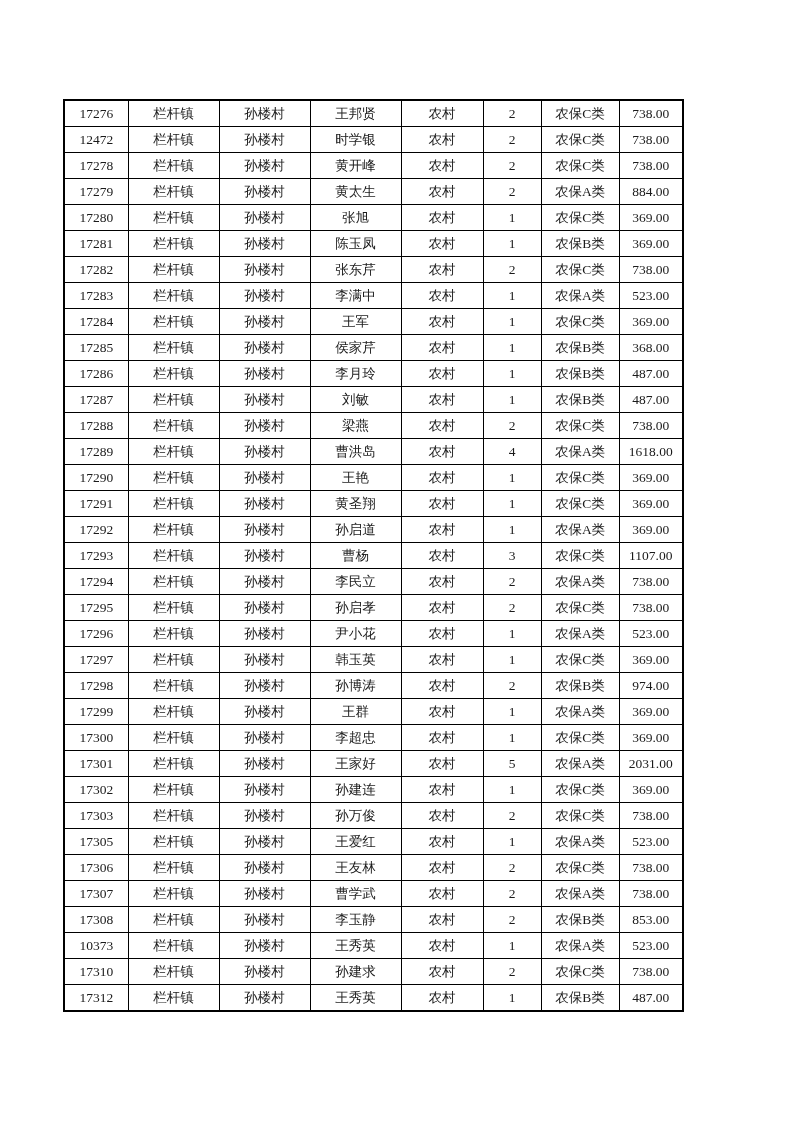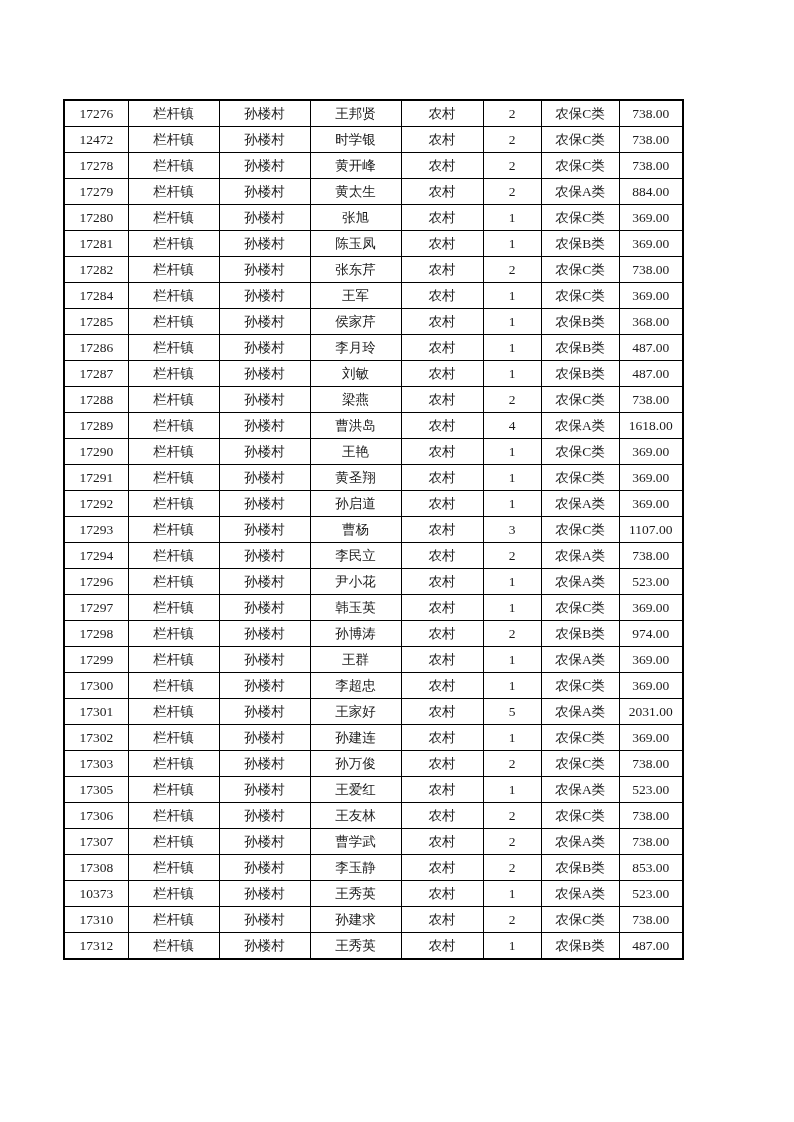--- a/index.html
+++ b/index.html
@@ -137,6 +137,16 @@
     <td>738.00</td>
   </tr>
         <tr>
+    <td>17283</td>
+    <td>栏杆镇</td>
+    <td>孙楼村</td>
+    <td>李满中</td>
+    <td>农村</td>
+    <td>1</td>
+    <td>农保A类</td>
+    <td>523.00</td>
+  </tr>
+        <tr>
     <td>17284</td>
     <td>栏杆镇</td>
     <td>孙楼村</td>

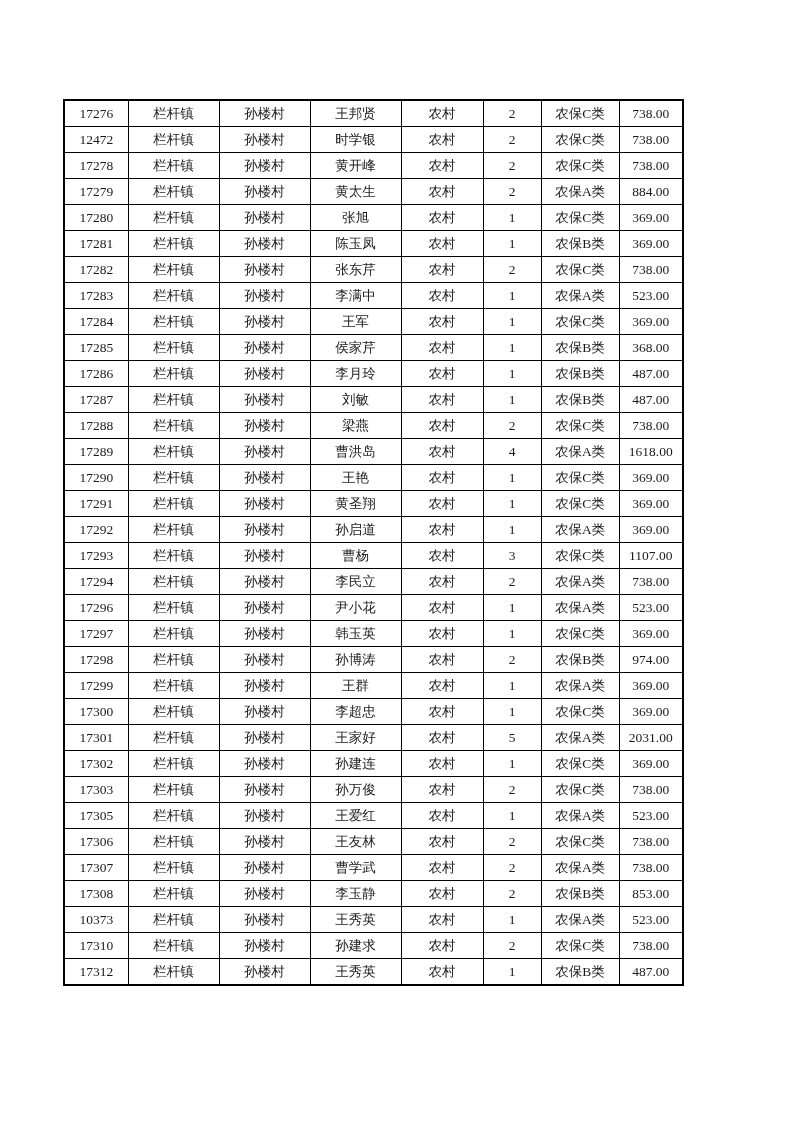--- a/index.html
+++ b/index.html
@@ -257,6 +257,16 @@
     <td>738.00</td>
   </tr>
         <tr>
+    <td>17295</td>
+    <td>栏杆镇</td>
+    <td>孙楼村</td>
+    <td>孙启孝</td>
+    <td>农村</td>
+    <td>2</td>
+    <td>农保C类</td>
+    <td>738.00</td>
+  </tr>
+        <tr>
     <td>17296</td>
     <td>栏杆镇</td>
     <td>孙楼村</td>

